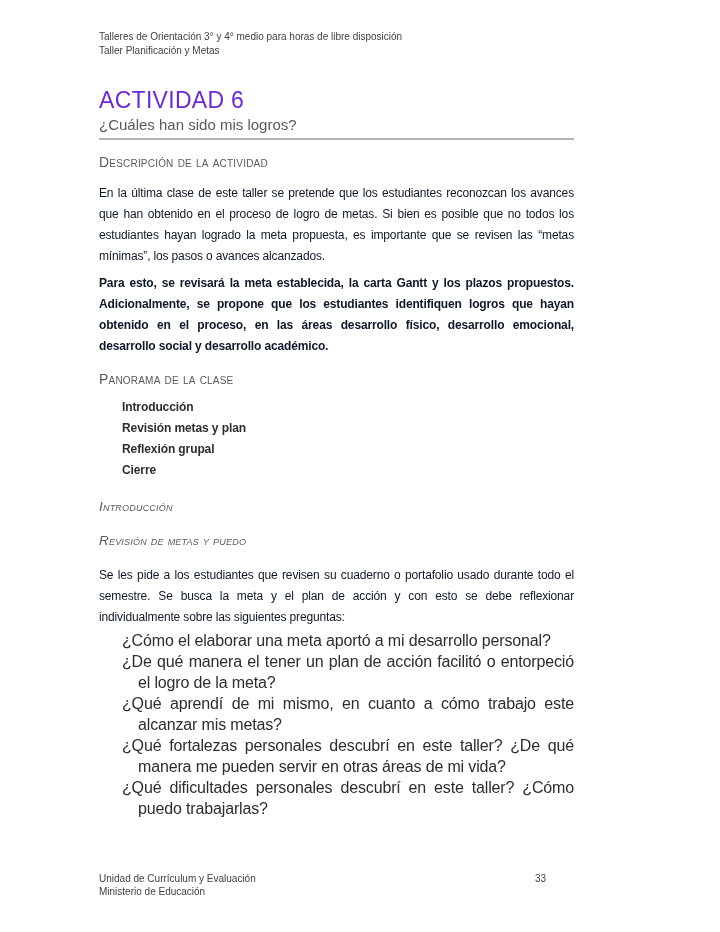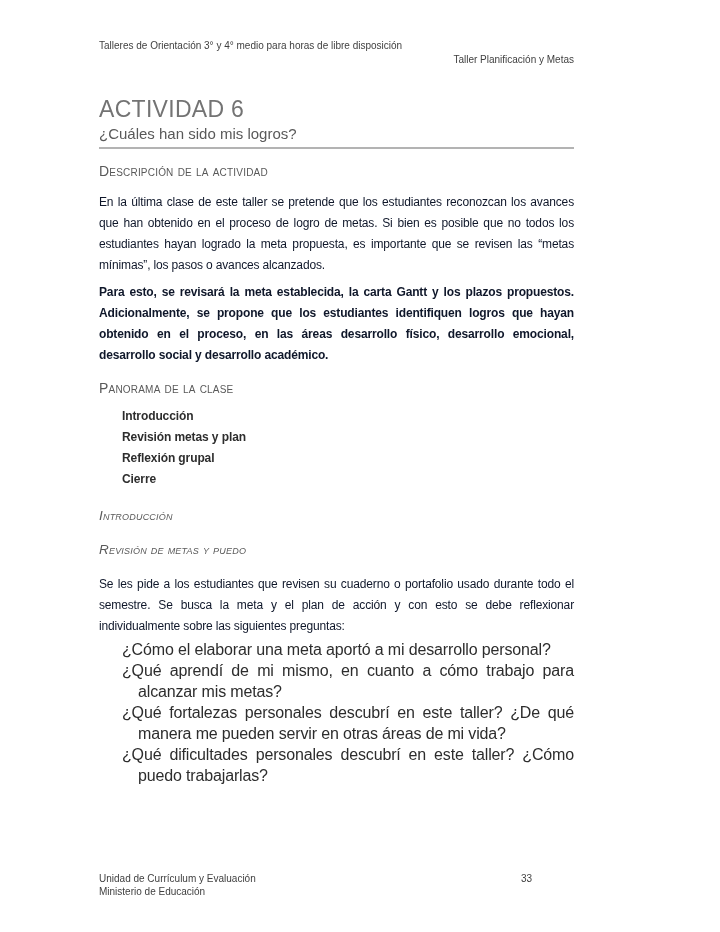--- a/index.html
+++ b/index.html
@@ -19,7 +19,7 @@
     box-sizing: border-box;
     width: 656px;
     height: 932px;
-    padding: 9px 82px 0 99px;
+    padding: 0 82px 0 99px;
     position: relative;
   }
   

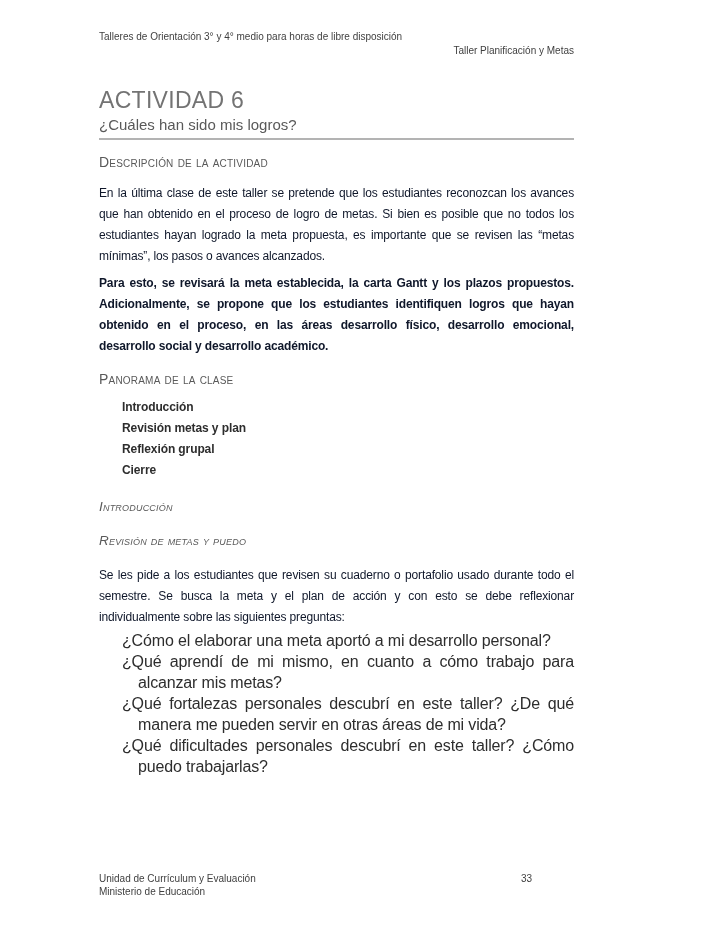--- a/index.html
+++ b/index.html
@@ -30,7 +30,7 @@
     color: #3f3f3f;
   }
   .doc-header .left  { text-align: left; }
-  .doc-header .right { text-align: right; }
+  .doc-header .right { }
 
   
   .activity-title {

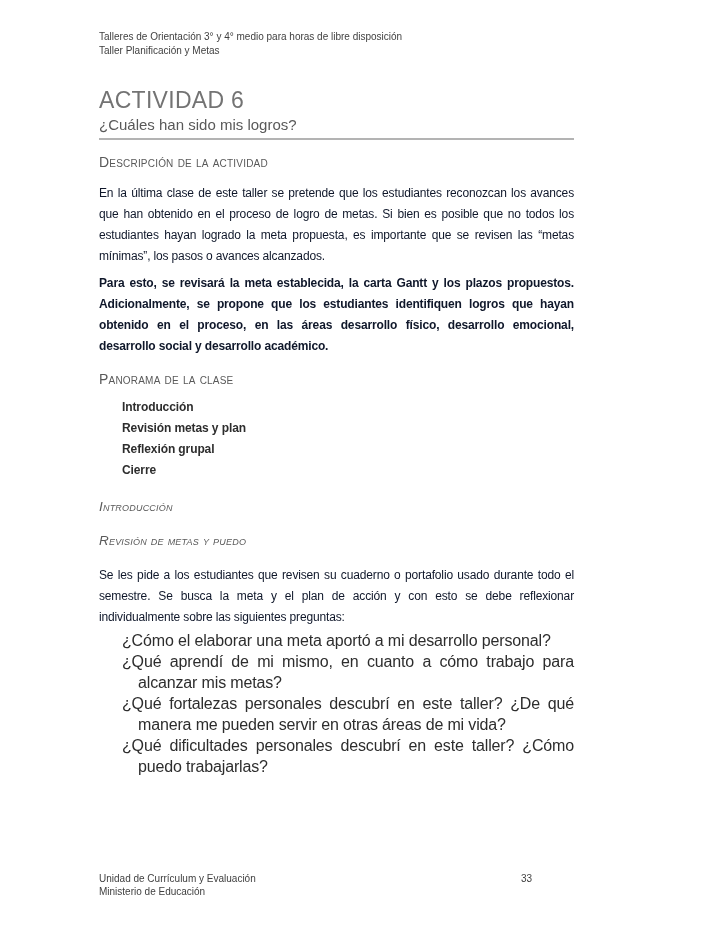--- a/index.html
+++ b/index.html
@@ -39,7 +39,7 @@
     line-height: 24px;
     font-weight: 400;
     letter-spacing: 0.3px;
-    color: #737373;
+    color: #6d28d9;
   }
   .activity-subtitle {
     margin-top: 3px;

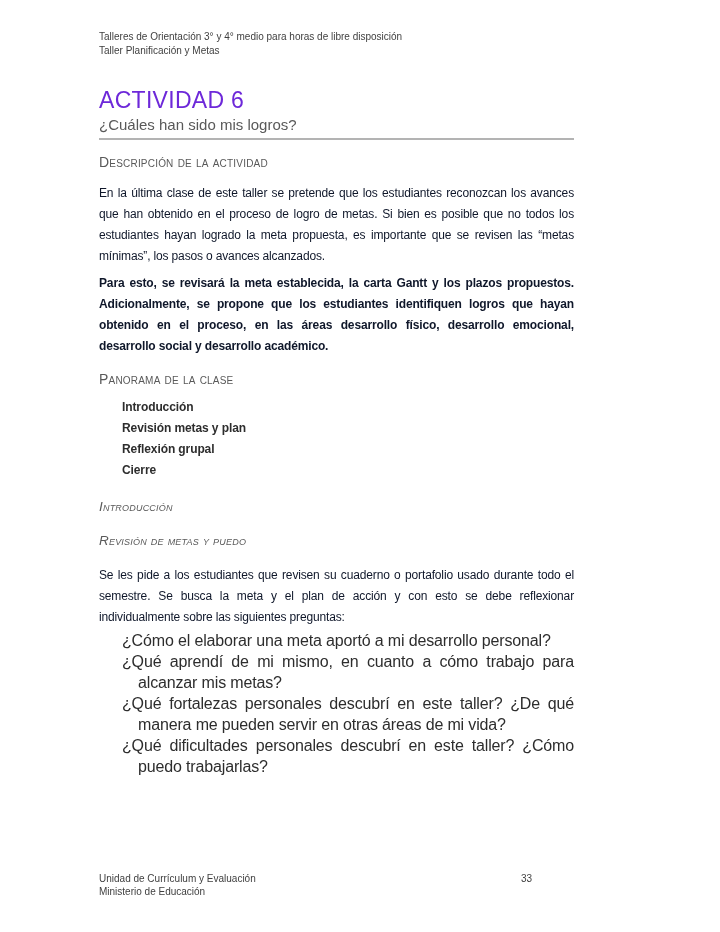--- a/index.html
+++ b/index.html
@@ -155,6 +155,7 @@
 
   <div class="questions">
     <div class="question">¿Cómo el elaborar una meta aportó a mi desarrollo personal?</div>
+    <div class="question">¿De qué manera el tener un plan de acción facilitó o entorpeció el logro de la meta?</div>
     <div class="question">¿Qué aprendí de mi mismo, en cuanto a cómo trabajo para alcanzar mis metas?</div>
     <div class="question">¿Qué fortalezas personales descubrí en este taller? ¿De qué manera me pueden servir en otras áreas de mi vida?</div>
     <div class="question">¿Qué dificultades personales descubrí en este taller? ¿Cómo puedo trabajarlas?</div>

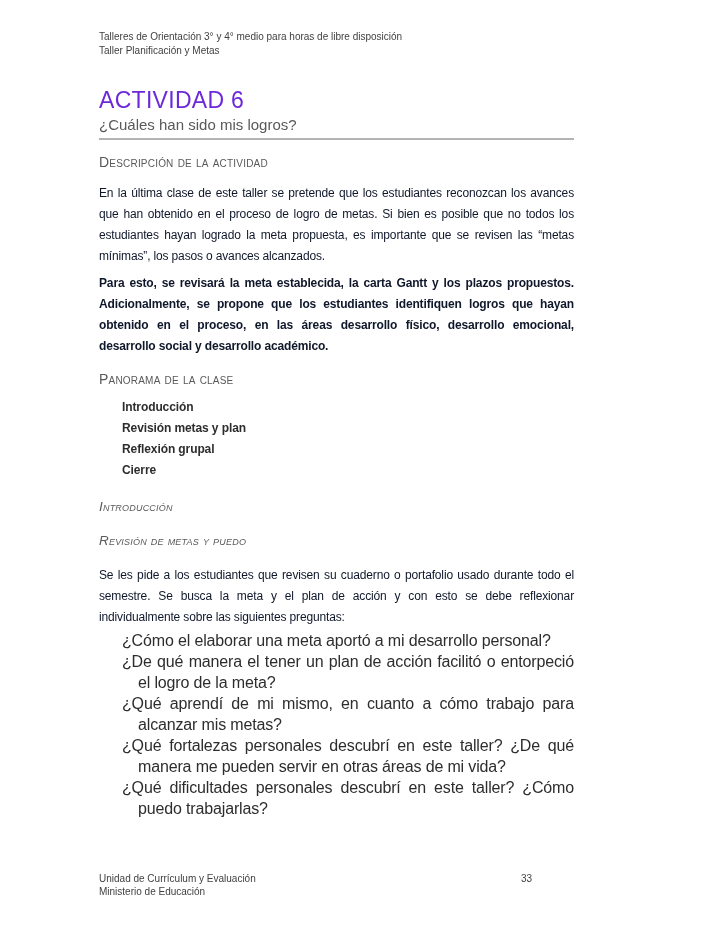--- a/index.html
+++ b/index.html
@@ -156,7 +156,7 @@
   <div class="questions">
     <div class="question">¿Cómo el elaborar una meta aportó a mi desarrollo personal?</div>
     <div class="question">¿De qué manera el tener un plan de acción facilitó o entorpeció el logro de la meta?</div>
-    <div class="question">¿Qué aprendí de mi mismo, en cuanto a cómo trabajo para alcanzar mis metas?</div>
+    <div class="question">¿Qué aprendí de mi mismo, en cuanto a cómo trabajo este alcanzar mis metas?</div>
     <div class="question">¿Qué fortalezas personales descubrí en este taller? ¿De qué manera me pueden servir en otras áreas de mi vida?</div>
     <div class="question">¿Qué dificultades personales descubrí en este taller? ¿Cómo puedo trabajarlas?</div>
   </div>

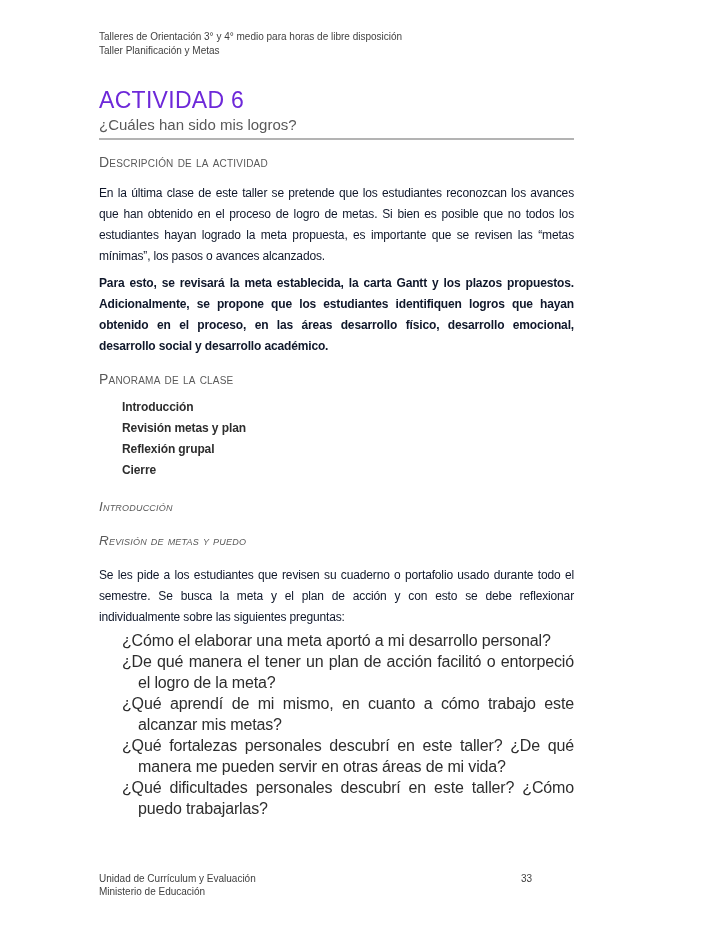--- a/index.html
+++ b/index.html
@@ -109,7 +109,7 @@
   .doc-footer {
     position: absolute;
     left: 99px;
-    right: 96px;
+    right: 82px;
     top: 872px;
     display: flex;
     justify-content: space-between;

